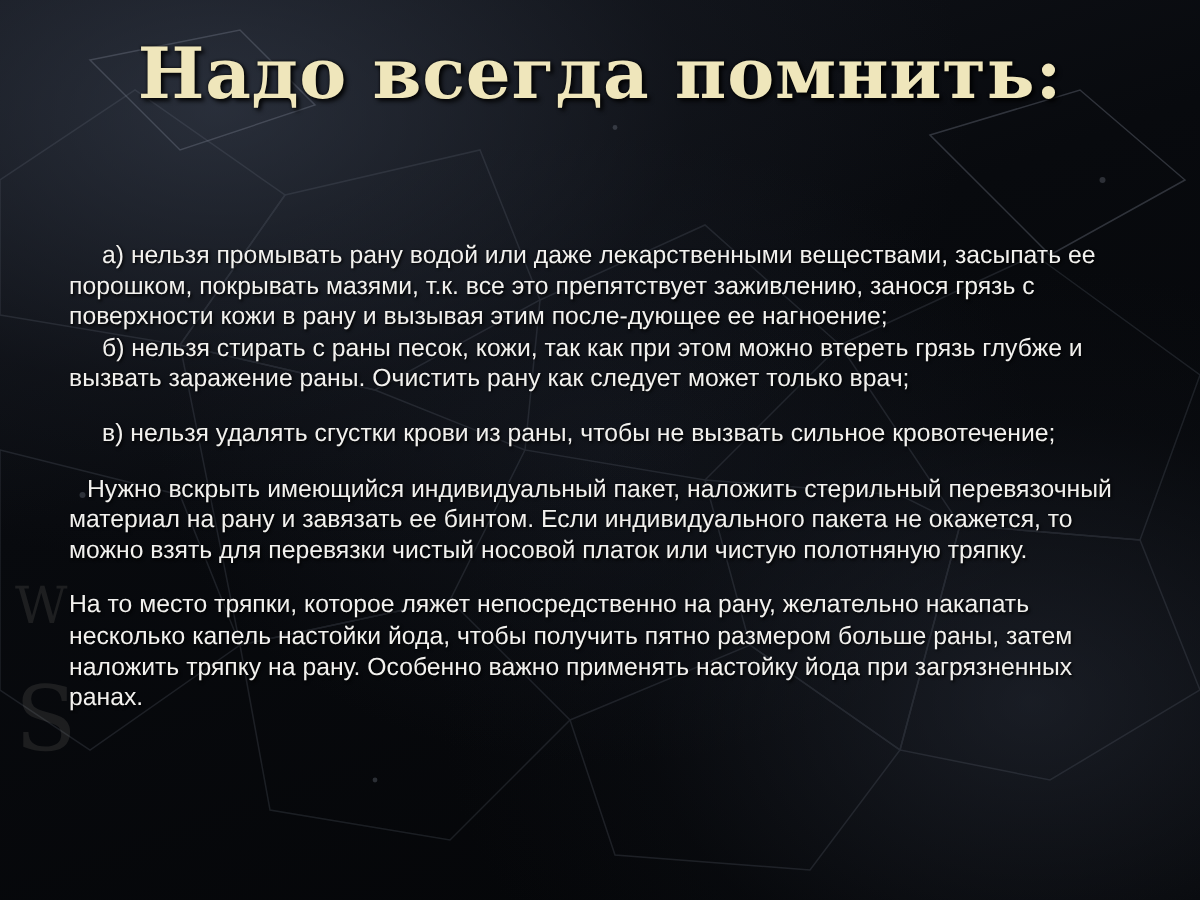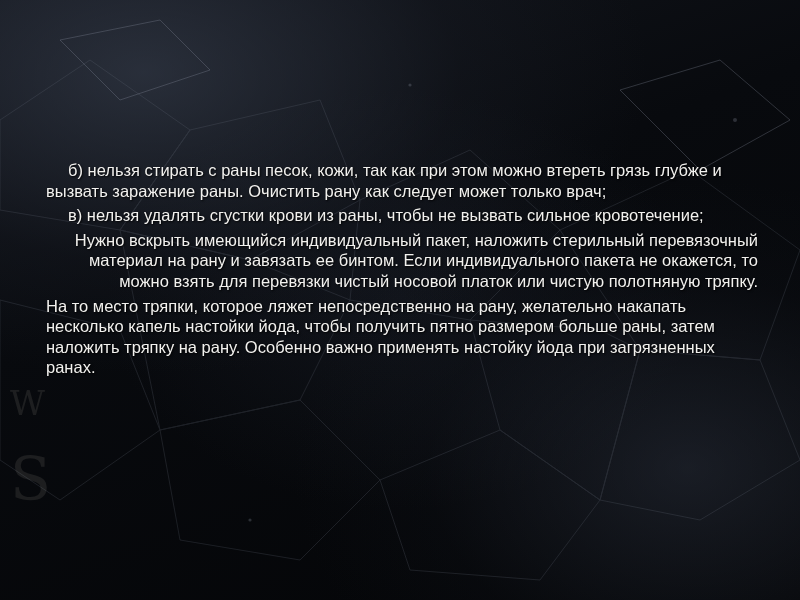--- a/index.html
+++ b/index.html
@@ -119,6 +119,9 @@
     </svg>
   </div>
 
+  <div class="title-wrap">
+    <span class="title">Надо всегда помнить:</span>
+  </div>
 
   <div class="body-block clipped">
     <p class="para indent">б) нельзя стирать с раны песок, кожи, так как при этом можно втереть грязь глубже и вызвать заражение раны. Очистить рану как следует может только врач;</p>

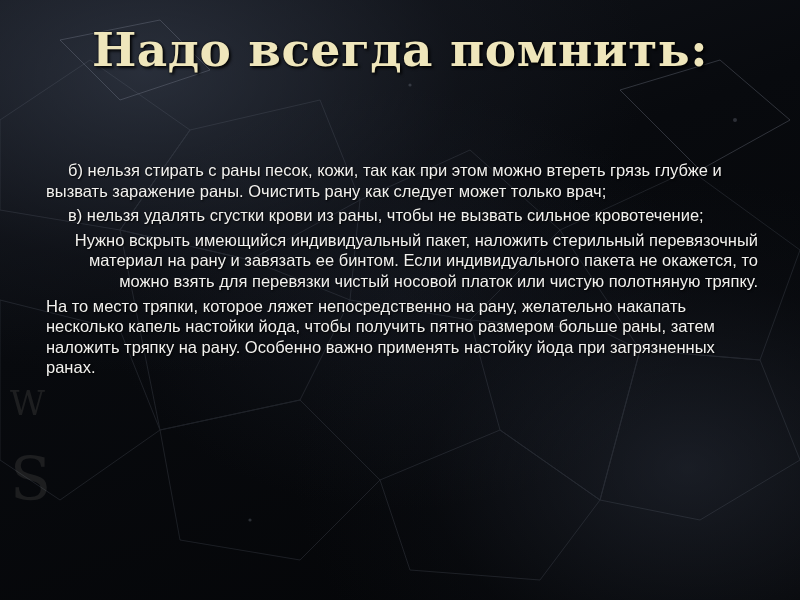--- a/index.html
+++ b/index.html
@@ -124,6 +124,10 @@
   </div>
 
   <div class="body-block clipped">
+    <div class="bullet-row">
+
+      <p class="para indent">а) нельзя промывать рану водой или даже лекарственными веществами, засыпать ее порошком, покрывать мазями, т.к. все это препятствует заживлению, занося грязь с поверхности кожи в рану и вызывая этим после-дующее ее нагноение;</p>
+    </div>
     <p class="para indent">б) нельзя стирать с раны песок, кожи, так как при этом можно втереть грязь глубже и вызвать заражение раны. Очистить рану как следует может только врач;</p>
     <p class="para indent">в) нельзя удалять сгустки крови из раны, чтобы не вызвать сильное кровотечение;</p>
     <p class="para indent-small">Нужно  вскрыть имеющийся индивидуальный пакет, наложить стерильный перевязочный материал на рану и завязать ее бинтом. Если индивидуального пакета не окажется, то можно взять для перевязки чистый носовой платок или чистую полотняную тряпку.</p>

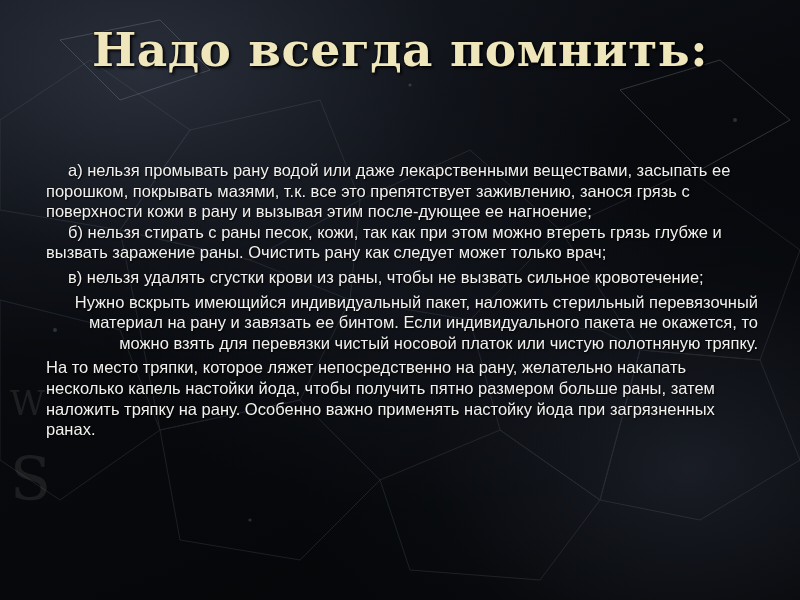--- a/index.html
+++ b/index.html
@@ -70,7 +70,7 @@
     text-align: left;
   }
   .para + .para {
-    margin-top: 4px;
+    margin-top: 16px;
   }
   .indent {
     text-indent: 22px;

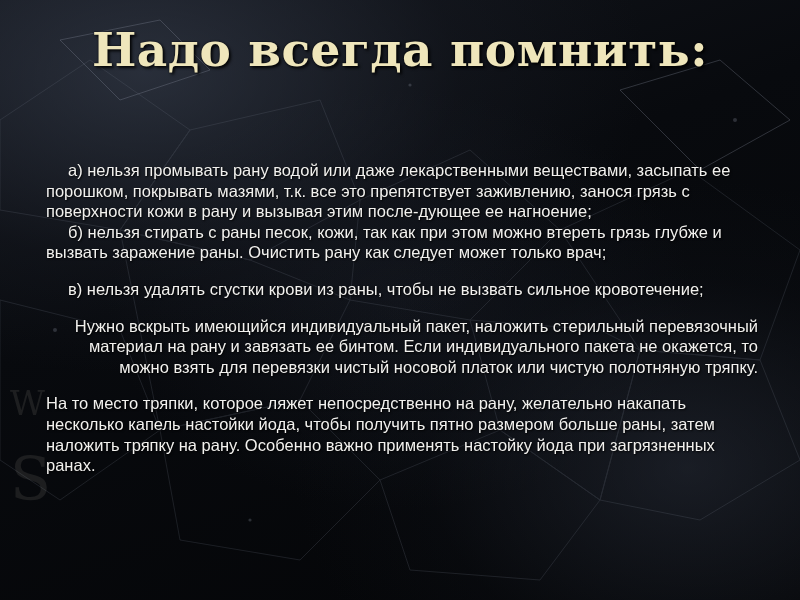--- a/index.html
+++ b/index.html
@@ -77,7 +77,6 @@
   }
   .indent-small {
     text-indent: 12px;
-    text-align: right;
   }
   .clipped {
     overflow: hidden;

